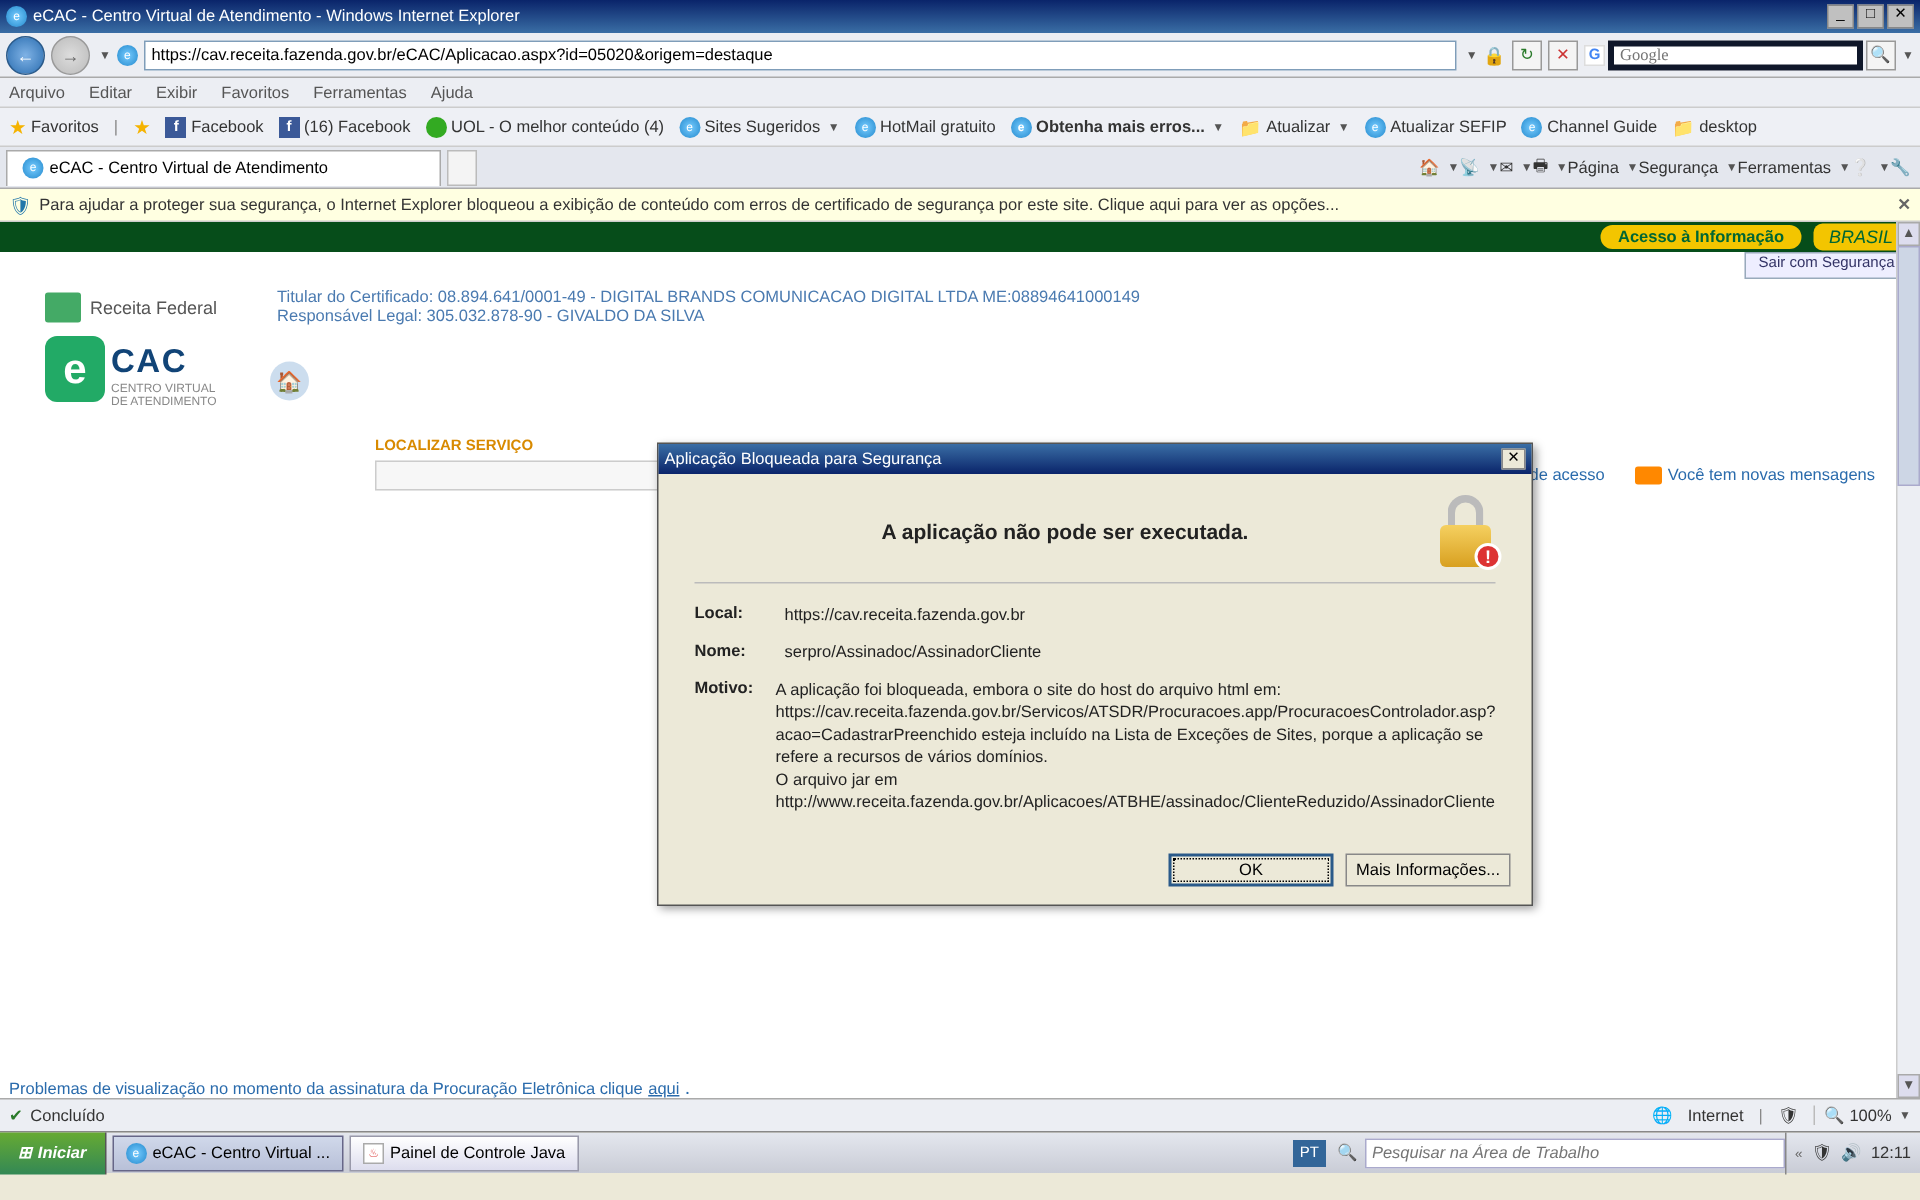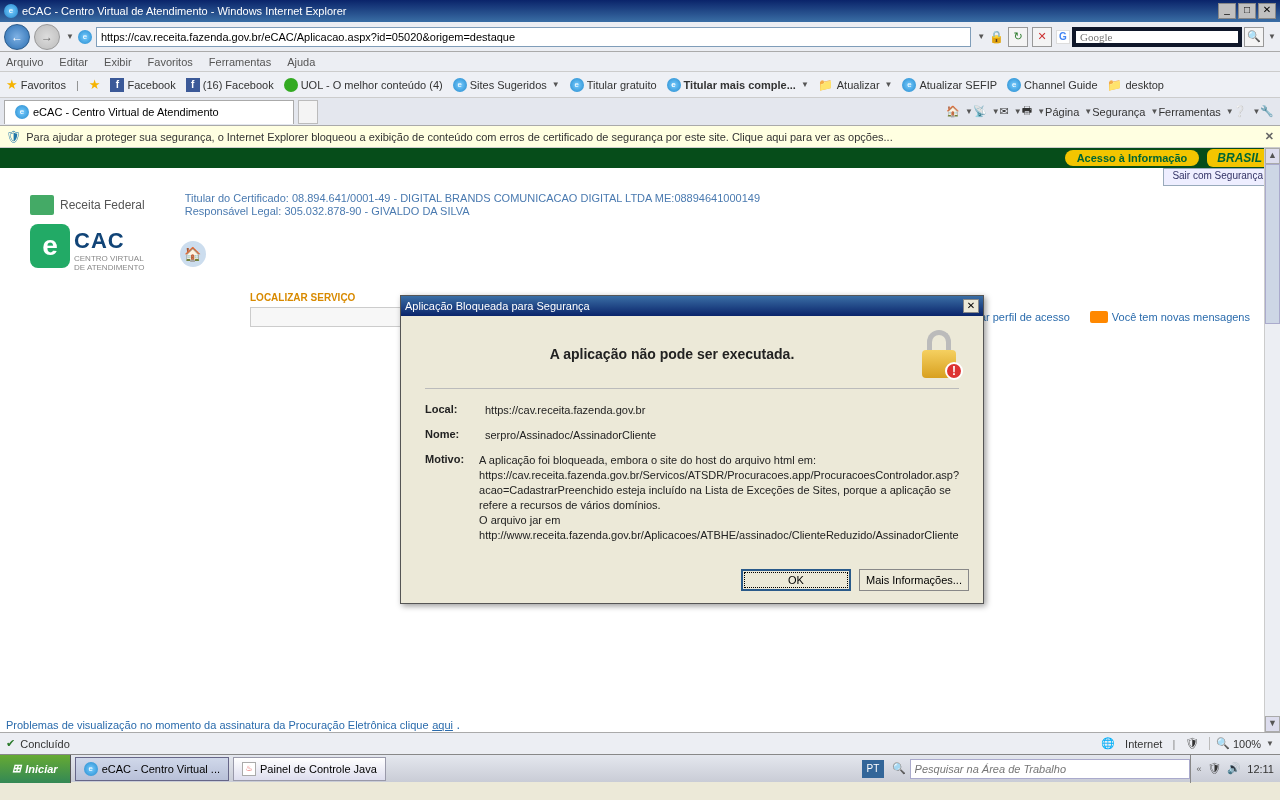--- a/index.html
+++ b/index.html
@@ -173,7 +173,7 @@
     </div>
   <div class="favitem">
       <span class="ico-e">e</span>
-      <span>Titular gratuito</span>
+      <span>HotMail gratuito</span>
     </div>
   <div class="favitem" style="font-weight:bold;">
       <span class="ico-e">e</span>

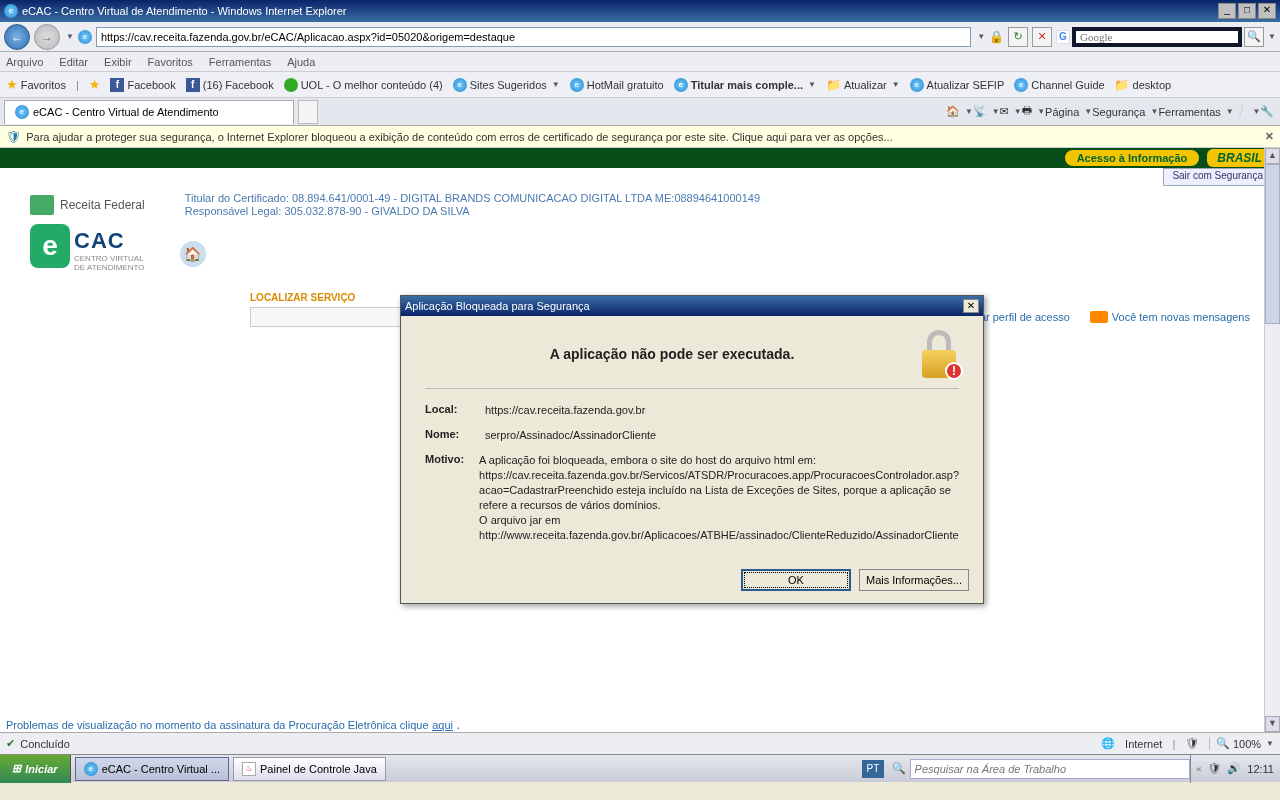--- a/index.html
+++ b/index.html
@@ -177,7 +177,7 @@
     </div>
   <div class="favitem" style="font-weight:bold;">
       <span class="ico-e">e</span>
-      <span>Titular mais comple...</span>
+      <span>Obtenha mais erros...</span>
       <span class="dd">▼</span>
     </div>
   <div class="favitem">

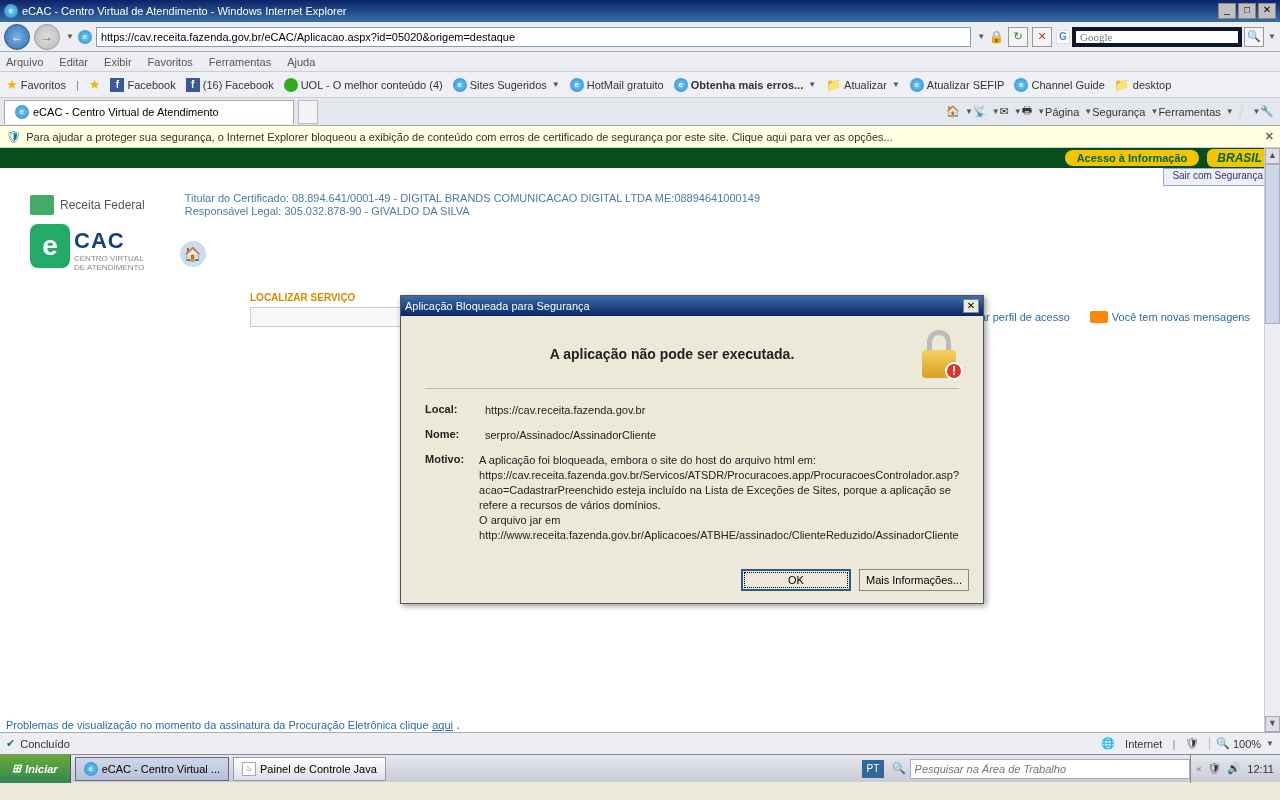--- a/index.html
+++ b/index.html
@@ -30,7 +30,7 @@
 .content { position:relative; background:#fff; height:584px; overflow:hidden; }
 .greenbar { height:20px; background:#064d1a; display:flex; justify-content:flex-end; align-items:center; padding-right:8px; gap:8px; }
 .pillbtn { background:#f3c500; color:#063; padding:2px 12px; border-radius:10px; font-weight:bold; font-size:11px; cursor:pointer; }
-.brasil { background:#f3c500; color:#063; padding:2px 10px; border-radius:6px; font-weight:bold; font-style:italic; font-size:12px; }
+.brasil { background:#f3c500; color:#063; padding:2px 10px; border-radius:6px; font-weight:normal; font-style:italic; font-size:12px; }
 .sairrow { height:18px; display:flex; justify-content:flex-end; padding-right:8px; background:#fff; }
 .sair { background:#eef; border:1px solid #9ab; padding:1px 8px; color:#336; cursor:pointer; font-size:10px; }
 .headerrow { display:flex; padding:6px 30px 2px 30px; gap:40px; }

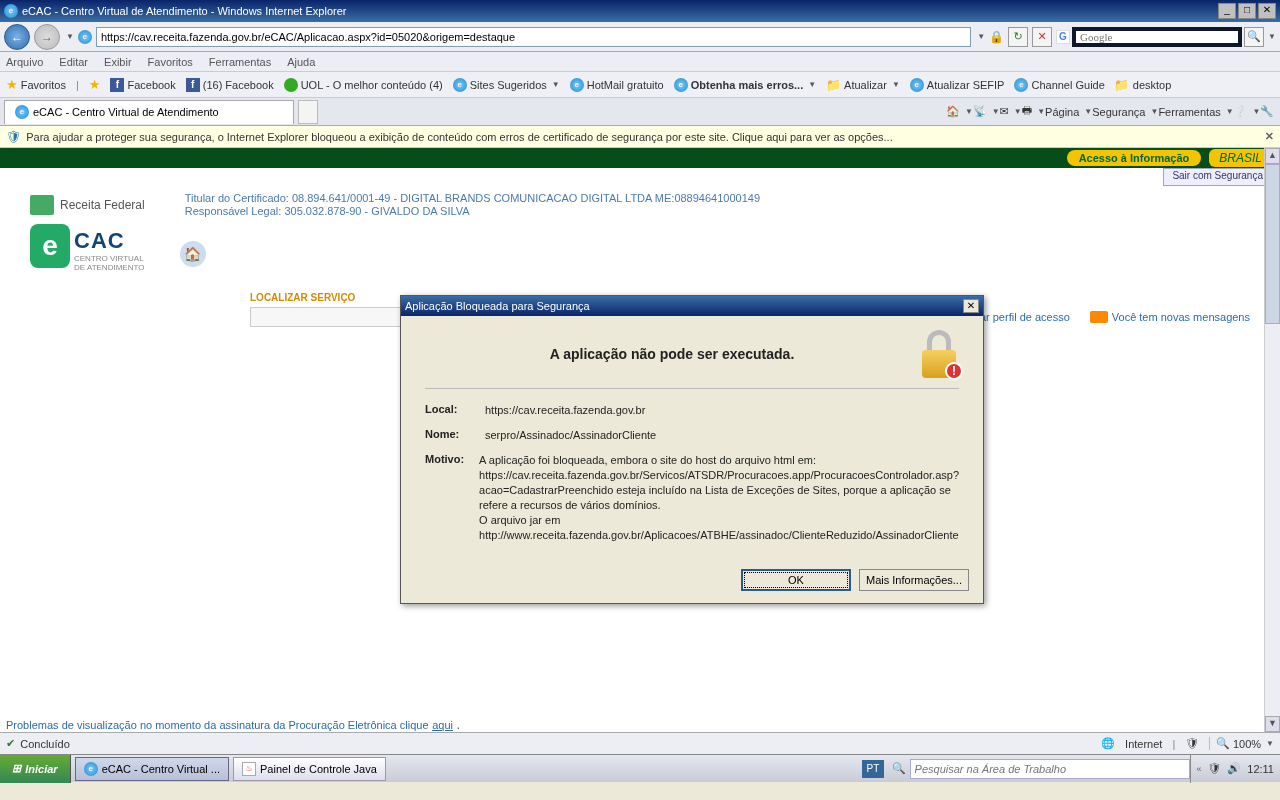--- a/index.html
+++ b/index.html
@@ -72,7 +72,7 @@
 .clock { font-size:11px; }
 
 
-.dlg { position:absolute; left:400px; top:295px; width:584px; background:#ece9d8; border:1px solid #555; box-shadow:2px 2px 6px rgba(0,0,0,.4); z-index:100; }
+.dlg { position:absolute; left:438px; top:295px; width:584px; background:#ece9d8; border:1px solid #555; box-shadow:2px 2px 6px rgba(0,0,0,.4); z-index:100; }
 .dlgtitle { height:20px; background:linear-gradient(#3a6ea5,#0a246a); color:#fff; display:flex; align-items:center; justify-content:space-between; padding:0 4px; font-size:11px; }
 .dlgtitle .x { width:16px; height:14px; background:#ece9d8; border:1px solid #888; color:#000; text-align:center; line-height:11px; cursor:pointer; font-size:10px; }
 .dlgbody { padding:14px 24px 10px 24px; }

